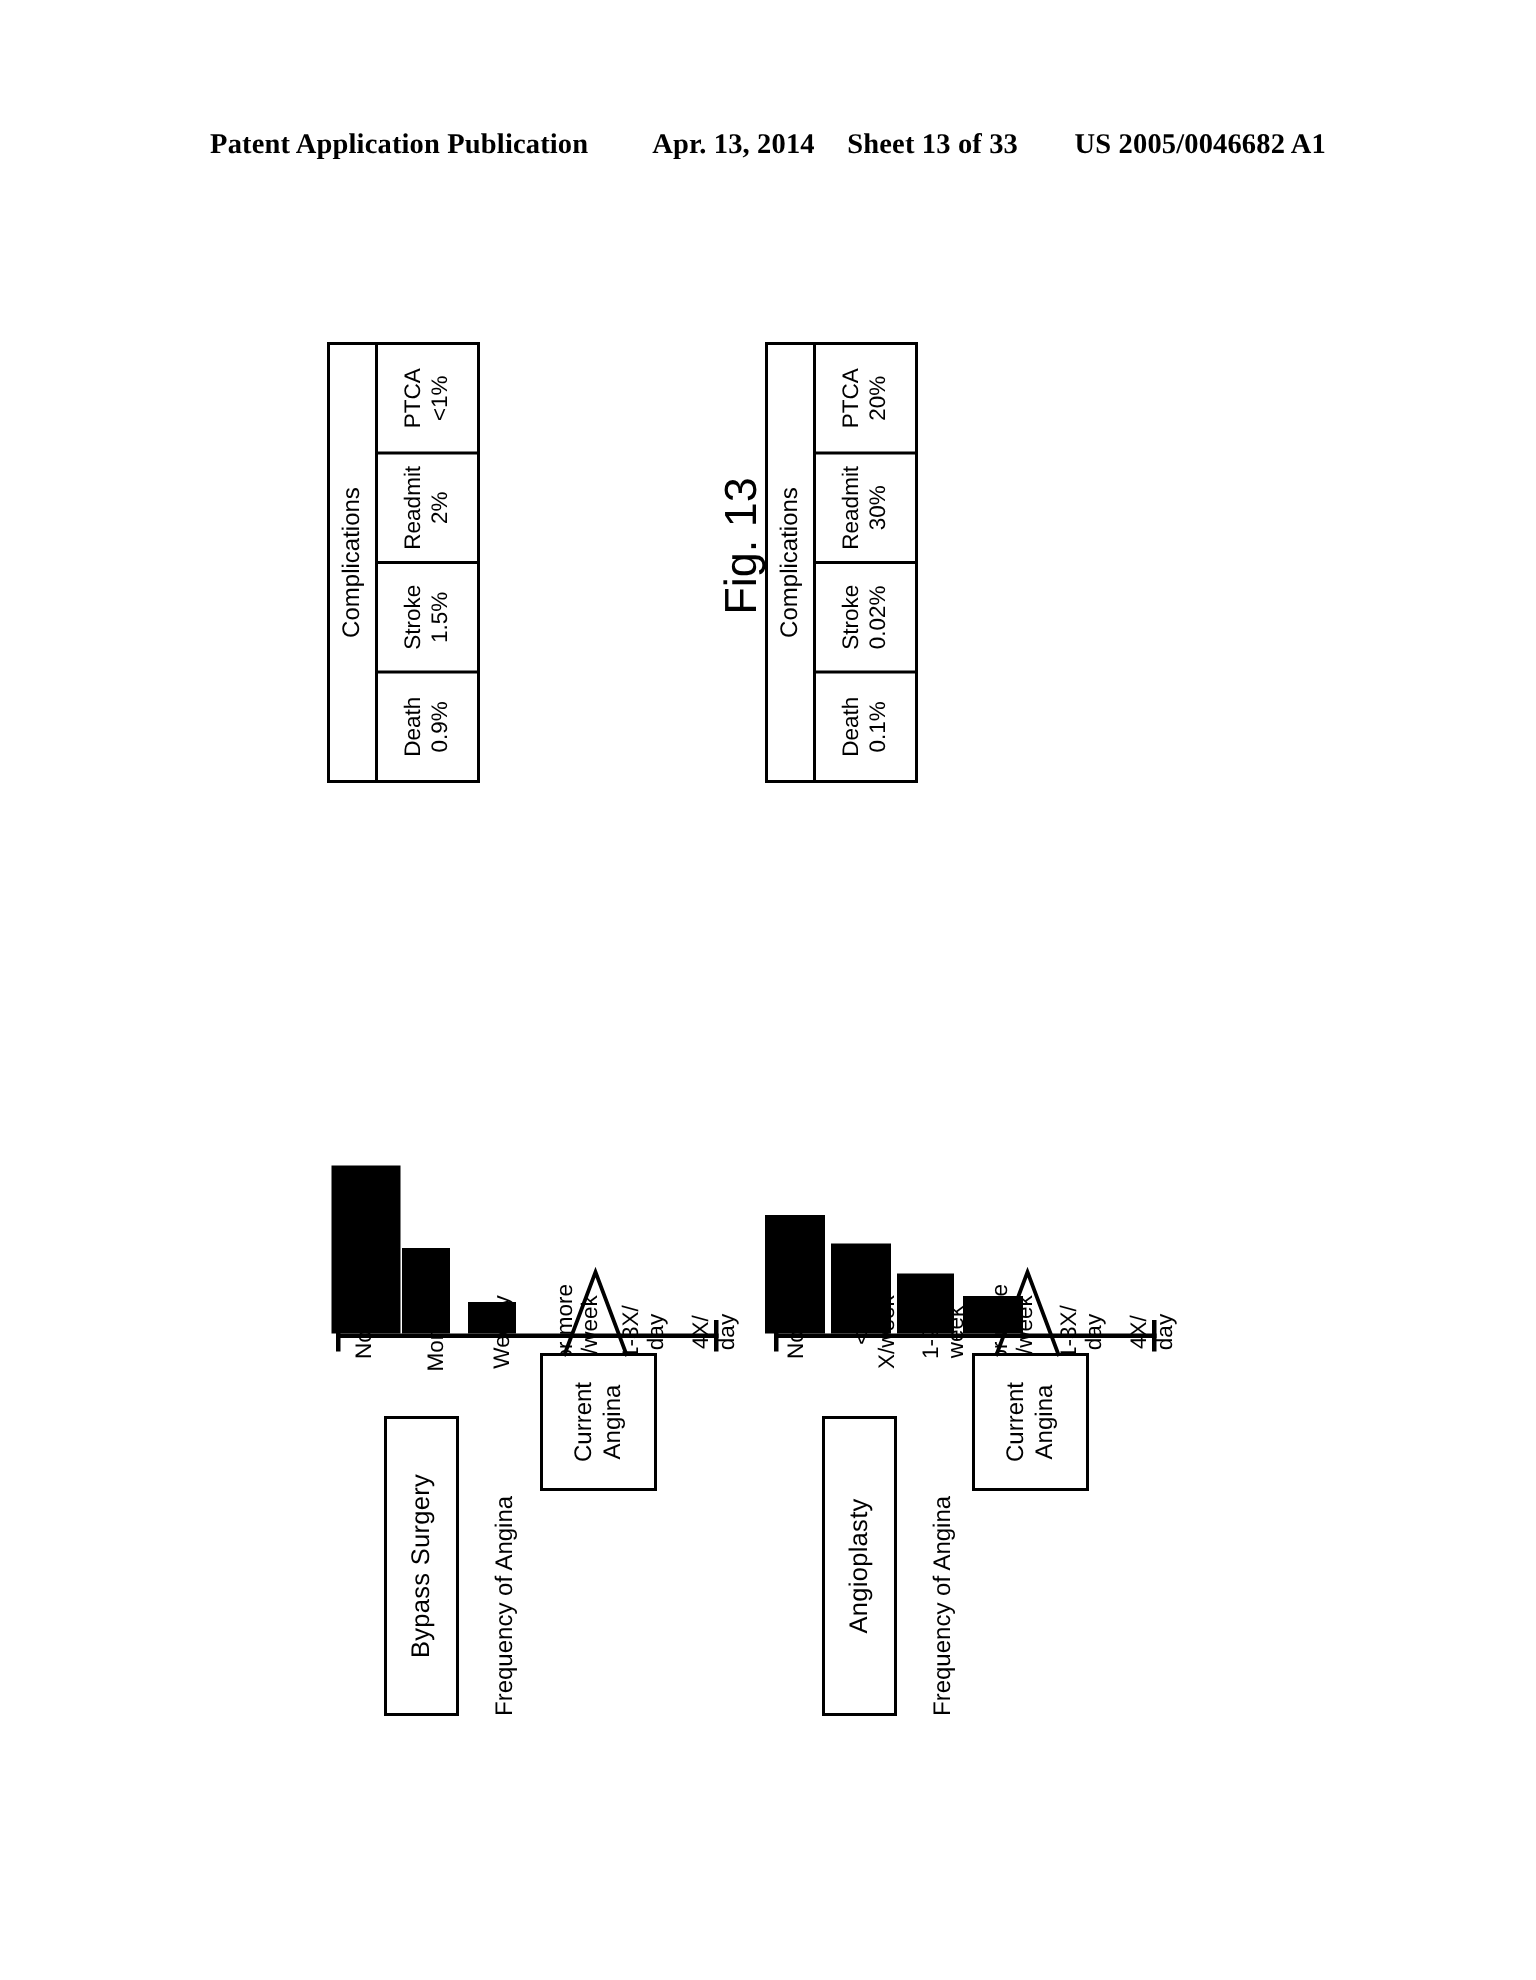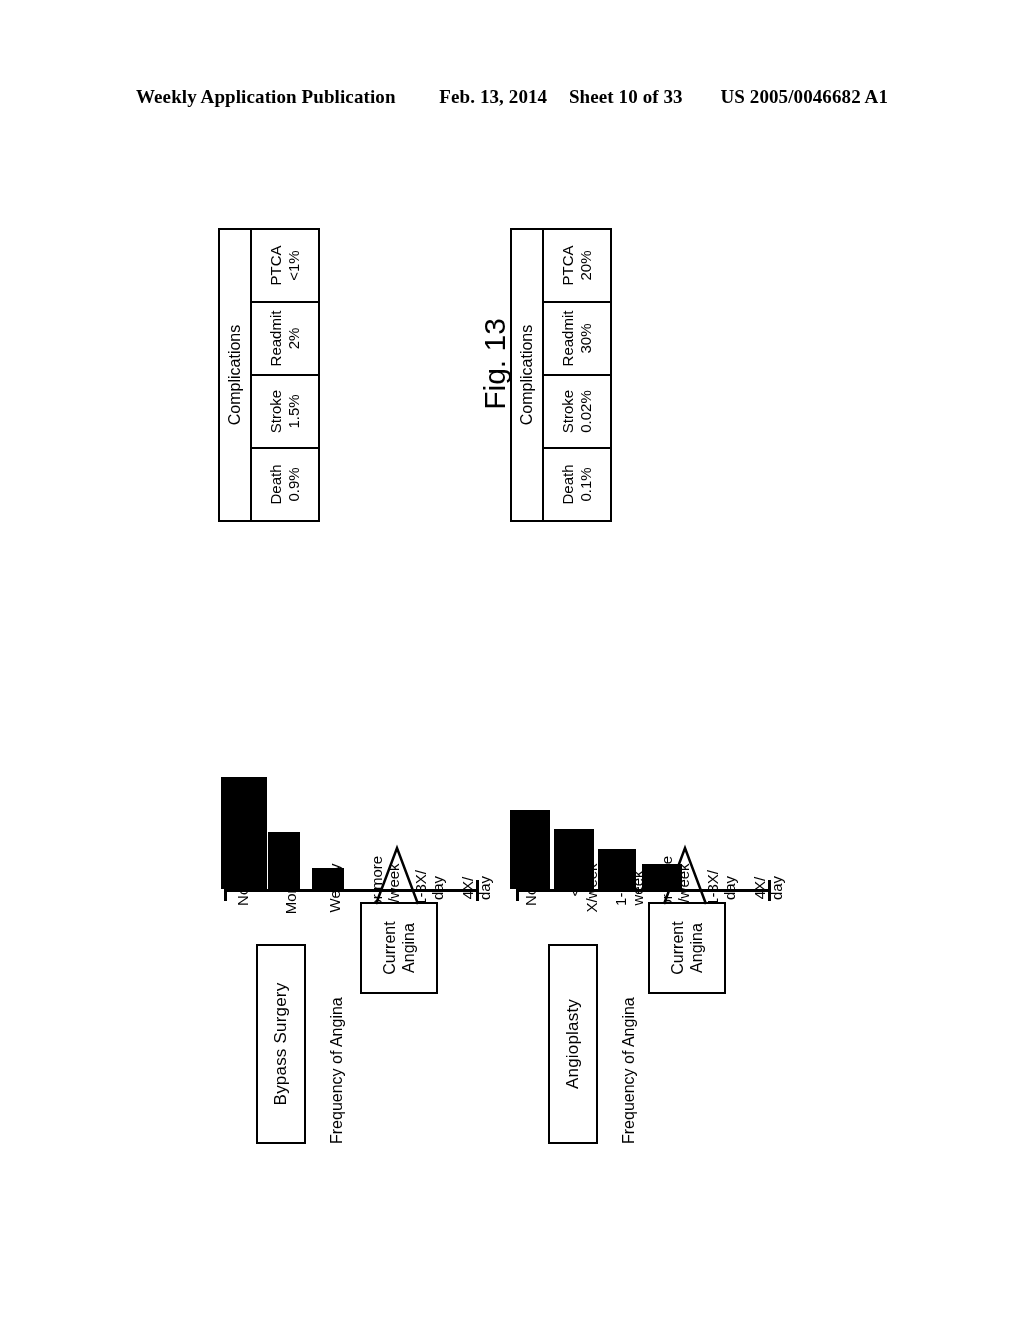--- a/index.html
+++ b/index.html
@@ -224,7 +224,7 @@
 <body>
 
 <div class="page-header">
-  <span>Weekly Application Publication</span>
+  <span>Patent Application Publication</span>
   <span class="gap-a"></span>
   <span>Feb. 13, 2014</span>
   <span class="gap-b"></span>

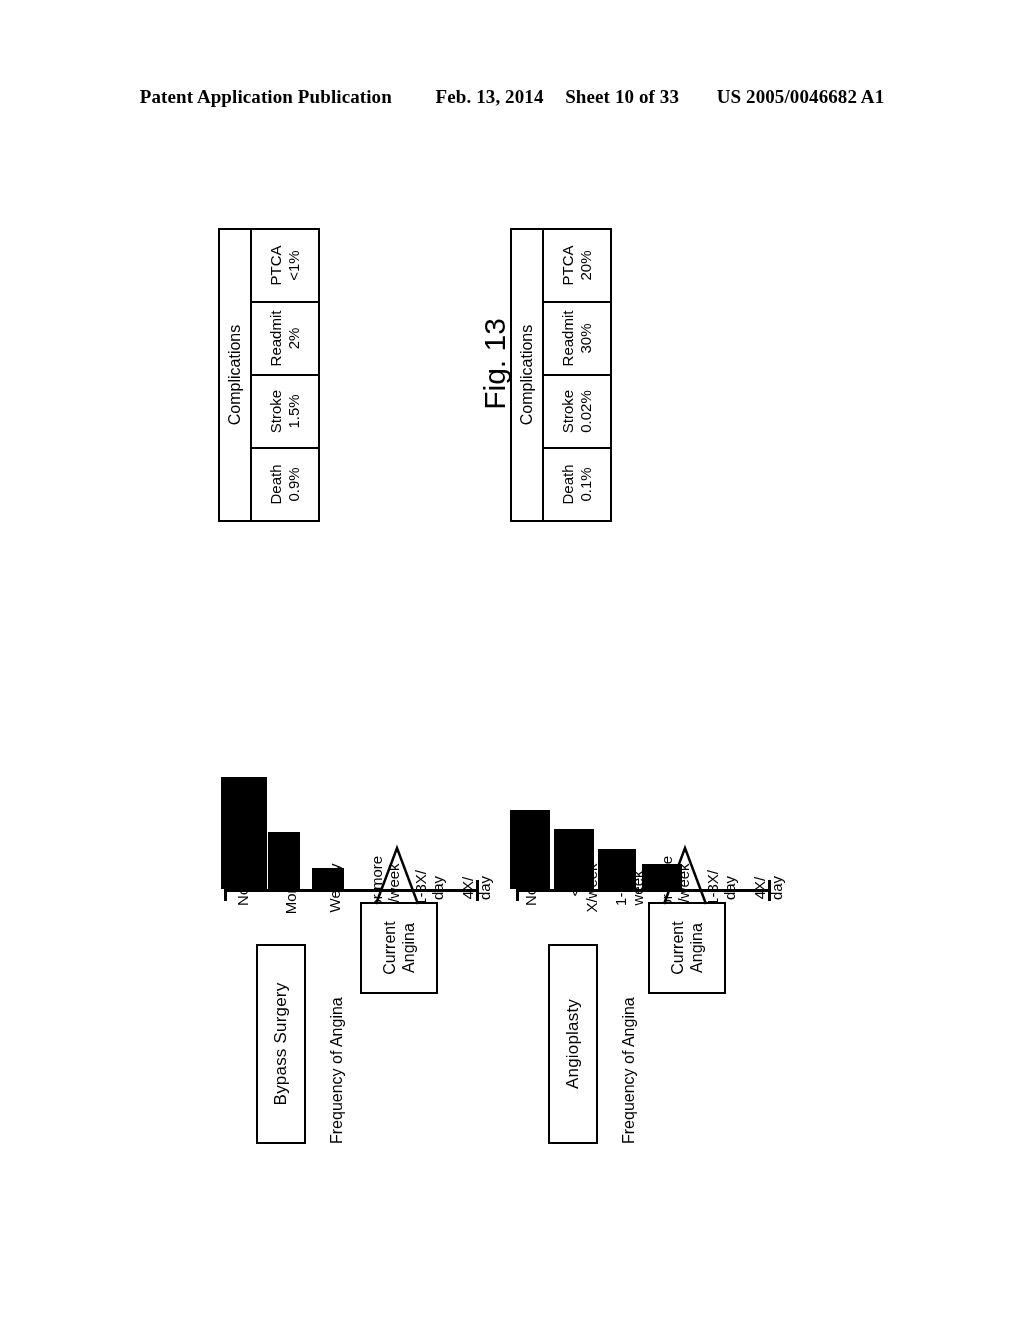--- a/index.html
+++ b/index.html
@@ -226,7 +226,7 @@
 <div class="page-header">
   <span>Patent Application Publication</span>
   <span class="gap-a"></span>
-  <span>Feb. 13, 2014</span>
+  <span>Apr. 13, 2014</span>
   <span class="gap-b"></span>
   <span>Sheet 10 of 33</span>
   <span class="gap-c"></span>

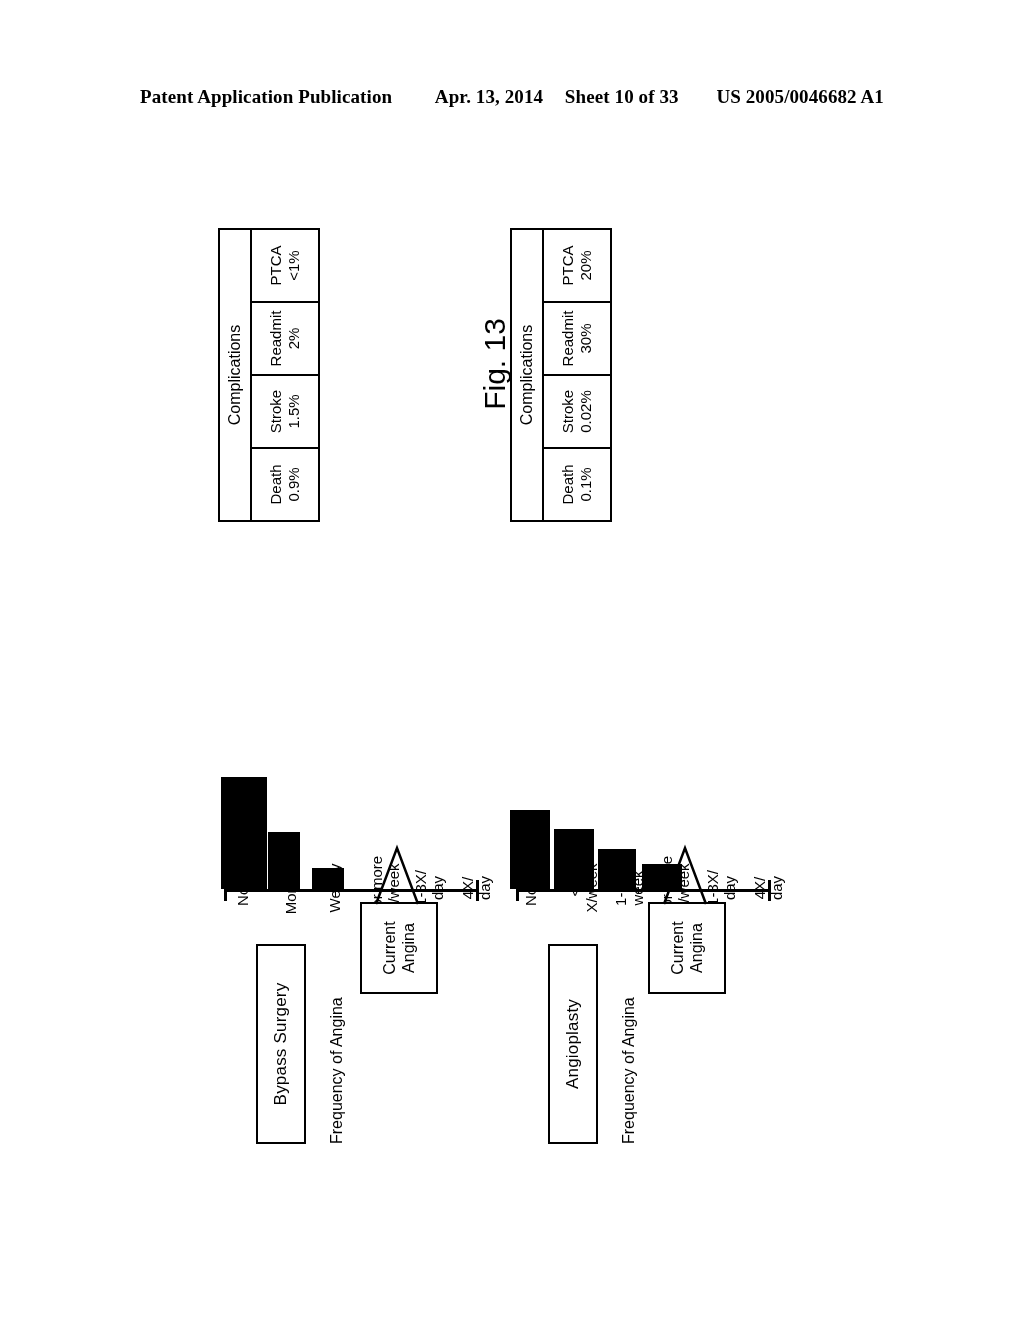--- a/index.html
+++ b/index.html
@@ -228,7 +228,7 @@
   <span class="gap-a"></span>
   <span>Apr. 13, 2014</span>
   <span class="gap-b"></span>
-  <span>Sheet 10 of 33</span>
+  <span>Sheet 13 of 33</span>
   <span class="gap-c"></span>
   <span>US 2005/0046682 A1</span>
 </div>

